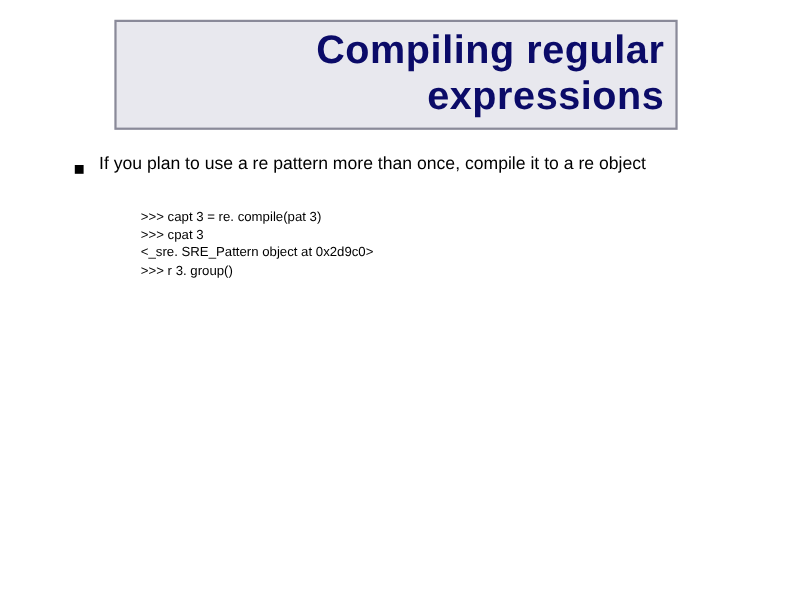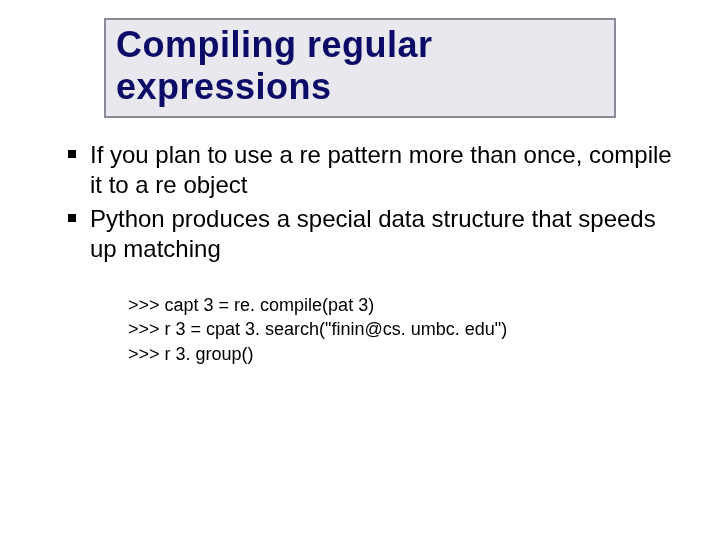--- a/index.html
+++ b/index.html
@@ -24,7 +24,7 @@
     width: 512px;
     margin: 0 auto;
     padding: 4px 10px 8px 10px;
-    text-align: left;
+    text-align: right;
     box-sizing: border-box;
   }
   .title-text {

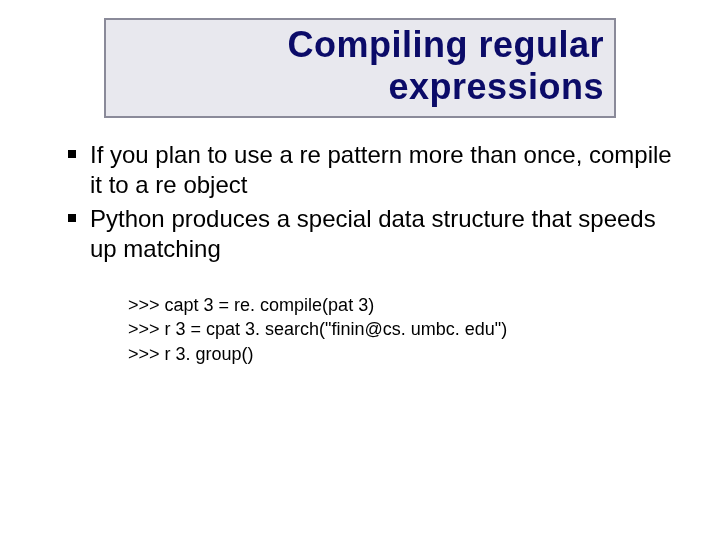--- a/index.html
+++ b/index.html
@@ -44,7 +44,7 @@
   }
   ul.bullets > li {
     position: relative;
-    font-size: 24px;
+    font-size: 16px;
     line-height: 1.25;
     padding-left: 22px;
     margin-bottom: 4px;

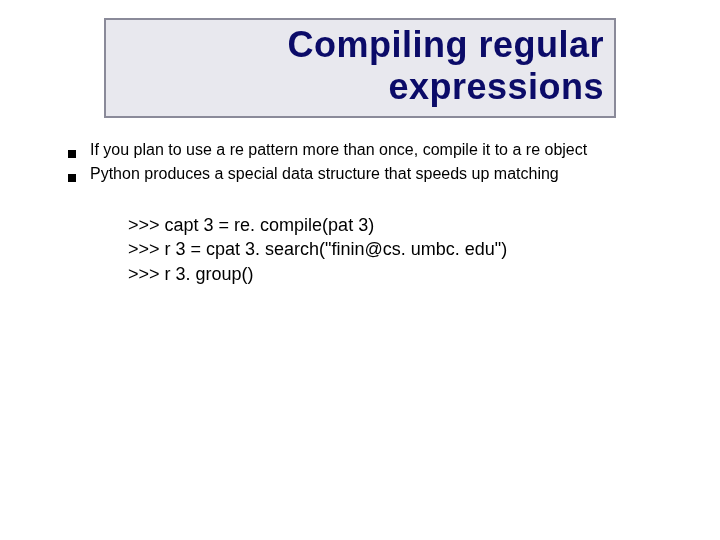--- a/index.html
+++ b/index.html
@@ -81,7 +81,6 @@
   <div class="body">
     <ul class="bullets">
       <li>If you plan to use a re pattern more than once, compile it to a re object</li>
-      <li>Python produces a special data structure that speeds up matching</li>
     </ul>
 
     <div class="code">

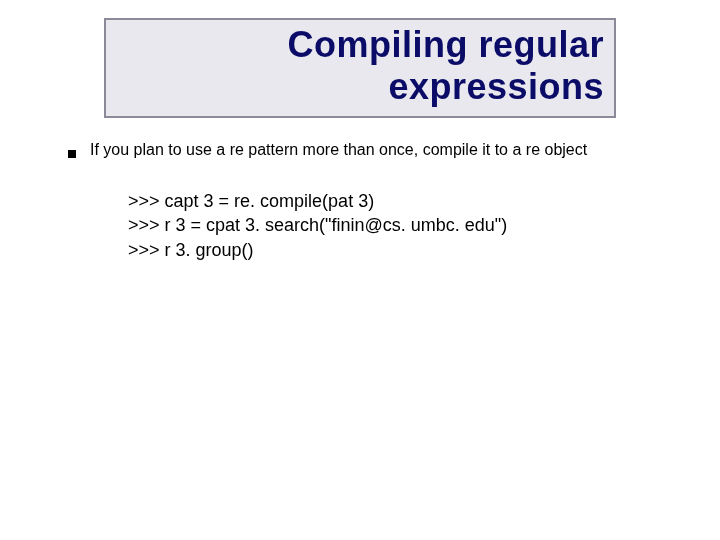--- a/index.html
+++ b/index.html
@@ -61,7 +61,7 @@
   .code {
     margin-top: 29px;
     padding-left: 60px;
-    font-size: 18px;
+    font-size: 12px;
     line-height: 1.35;
     font-family: Arial, Helvetica, sans-serif;
   }

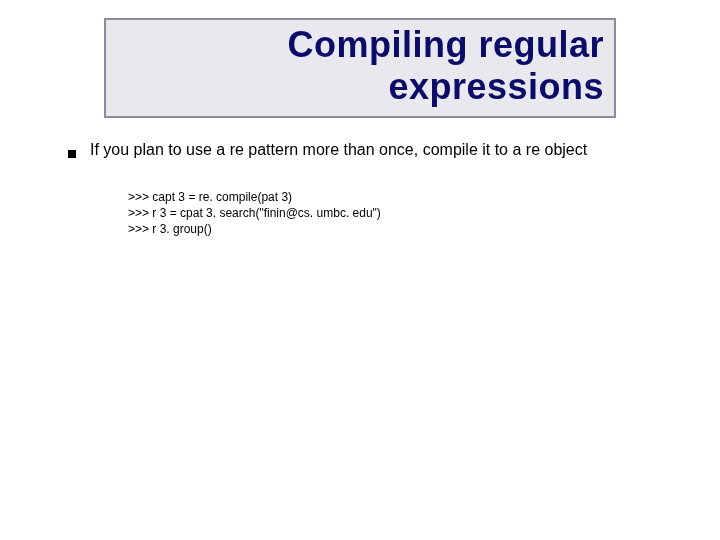--- a/index.html
+++ b/index.html
@@ -85,6 +85,7 @@
 
     <div class="code">
       <div>&gt;&gt;&gt; capt 3 = re. compile(pat 3)</div>
+      <div>&gt;&gt;&gt; cpat 3</div>
       <div>&gt;&gt;&gt; r 3 = cpat 3. search("finin@cs. umbc. edu")</div>
       <div>&gt;&gt;&gt; r 3. group()</div>
     </div>

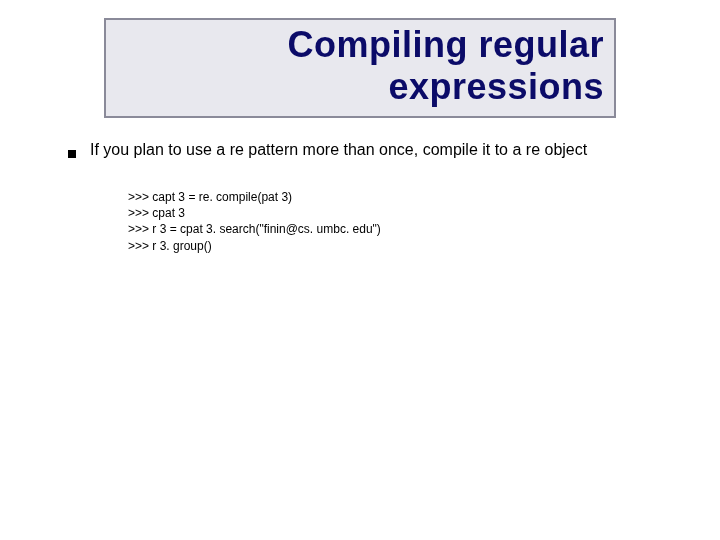--- a/index.html
+++ b/index.html
@@ -86,6 +86,7 @@
     <div class="code">
       <div>&gt;&gt;&gt; capt 3 = re. compile(pat 3)</div>
       <div>&gt;&gt;&gt; cpat 3</div>
+      <div>&lt;_sre. SRE_Pattern object at 0x2d9c0&gt;</div>
       <div>&gt;&gt;&gt; r 3 = cpat 3. search("finin@cs. umbc. edu")</div>
       <div>&gt;&gt;&gt; r 3. group()</div>
     </div>

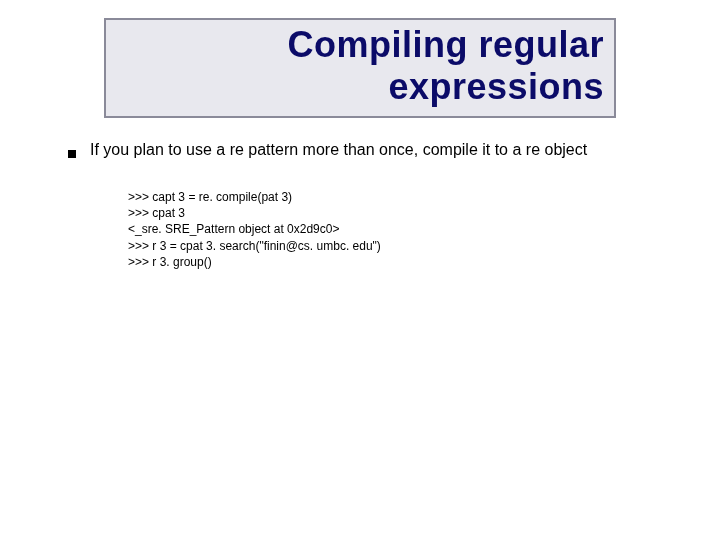--- a/index.html
+++ b/index.html
@@ -87,7 +87,6 @@
       <div>&gt;&gt;&gt; capt 3 = re. compile(pat 3)</div>
       <div>&gt;&gt;&gt; cpat 3</div>
       <div>&lt;_sre. SRE_Pattern object at 0x2d9c0&gt;</div>
-      <div>&gt;&gt;&gt; r 3 = cpat 3. search("finin@cs. umbc. edu")</div>
       <div>&gt;&gt;&gt; r 3. group()</div>
     </div>
   </div>

